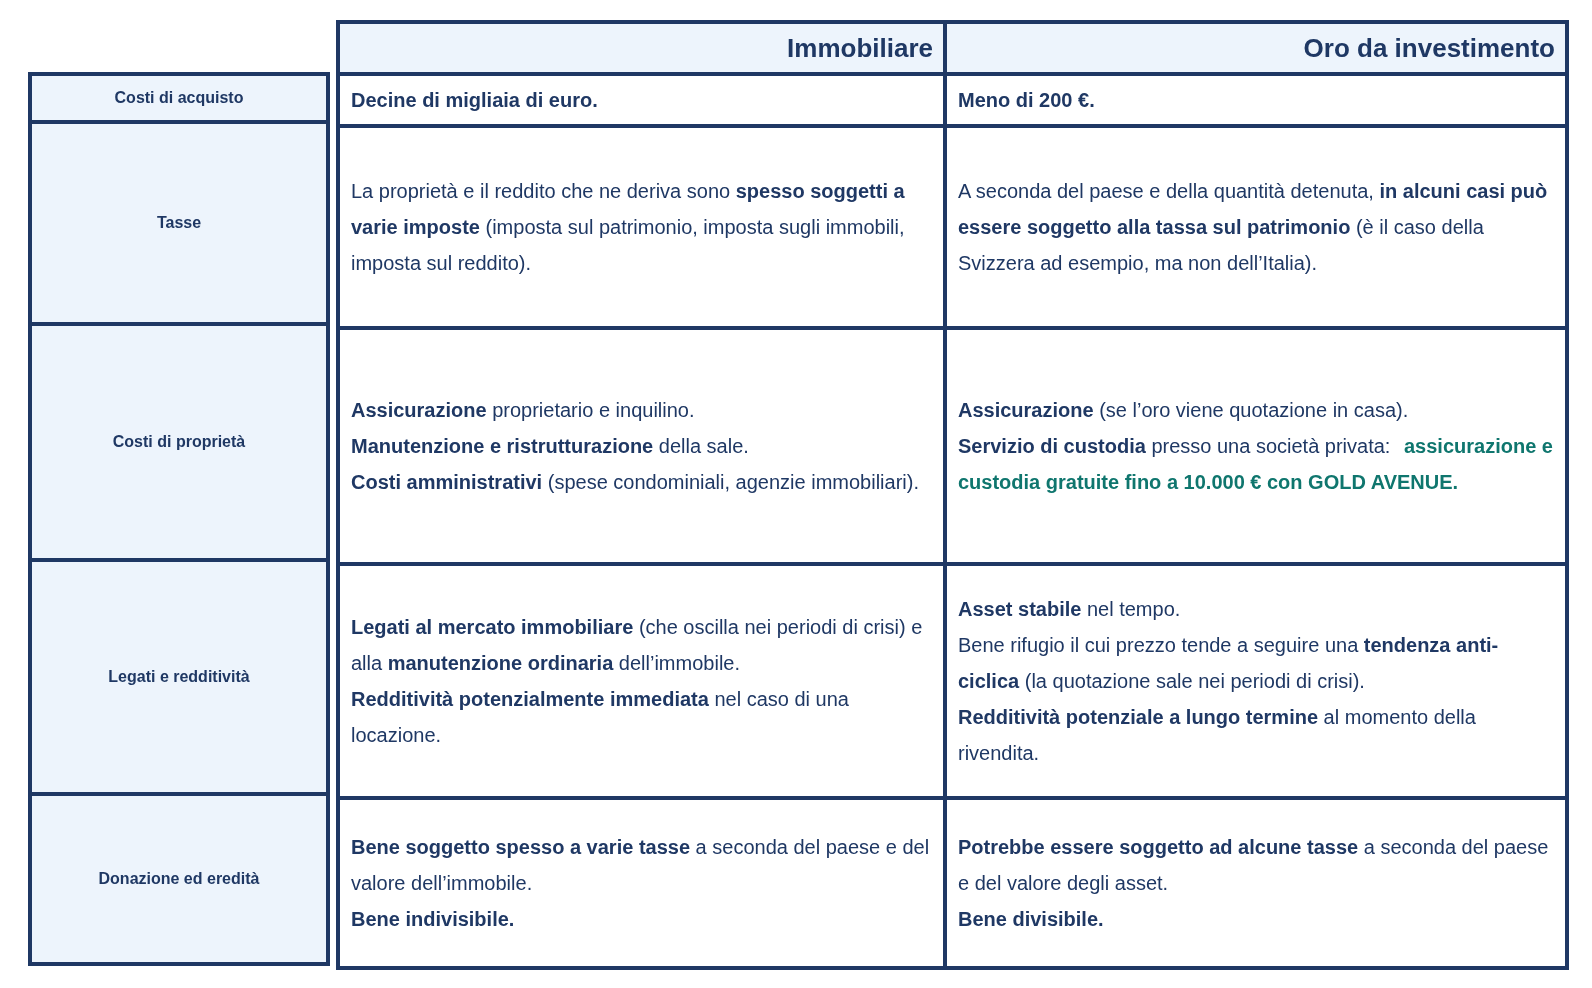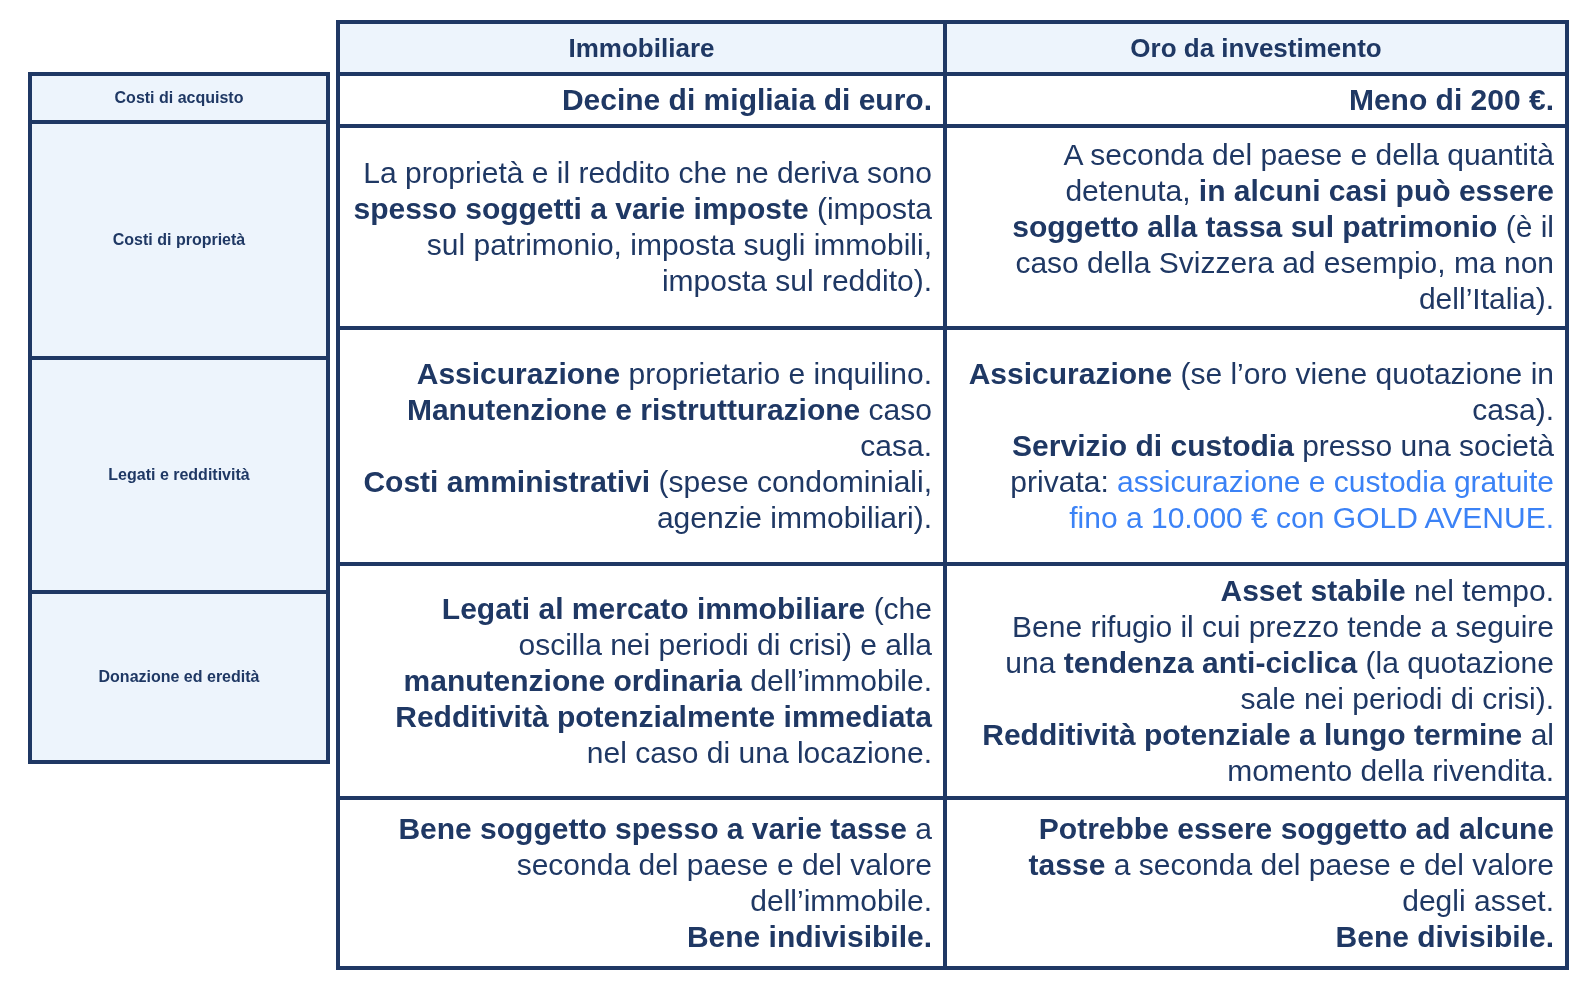--- a/index.html
+++ b/index.html
@@ -25,7 +25,7 @@
   .main col.c1 { width:607px; }
   .main col.c2 { width:622px; }
   .main tr.hd td {
-    background:#edf4fc; text-align:center; font-weight:bold;
+    background:#edf4fc; text-align:right; font-weight:bold;
     font-size:26px; padding:4px 10px;
   }
   .main td.body {

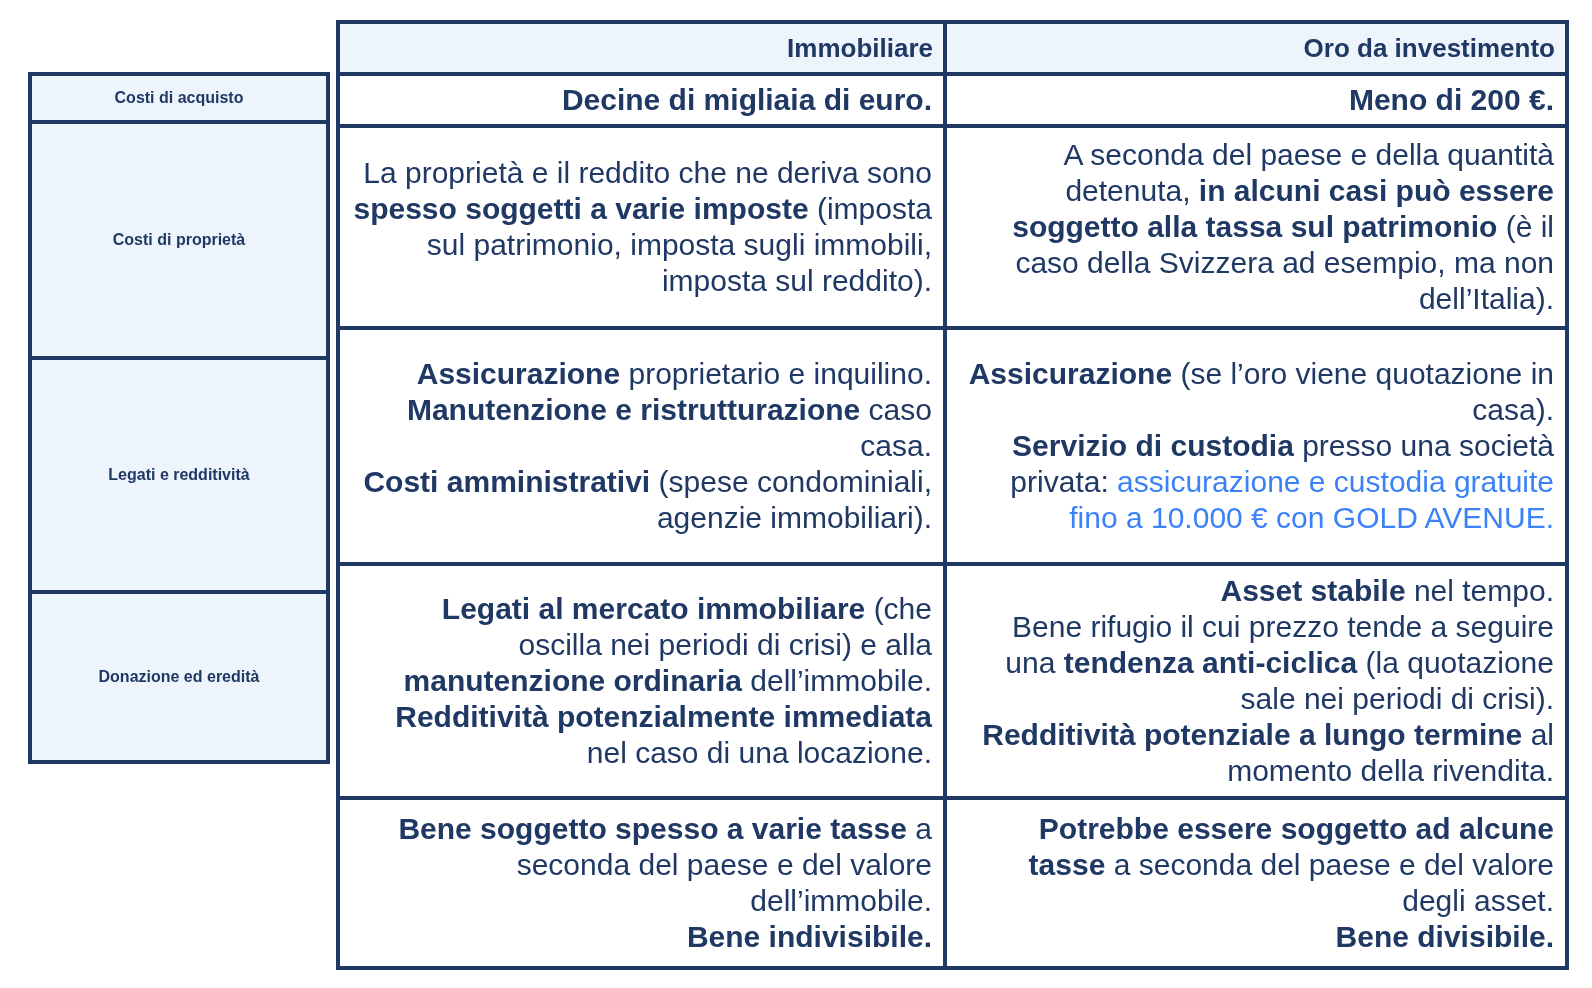--- a/index.html
+++ b/index.html
@@ -29,8 +29,8 @@
     font-size:26px; padding:4px 10px;
   }
   .main td.body {
-    background:#ffffff; text-align:right;
-    font-size:30px; line-height:36px; padding:6px 11px;
+    background:#ffffff; text-align:left;
+    font-size:20px; line-height:36px; padding:6px 11px;
   }
   .p { margin:0; }
   .b { font-weight:bold; }

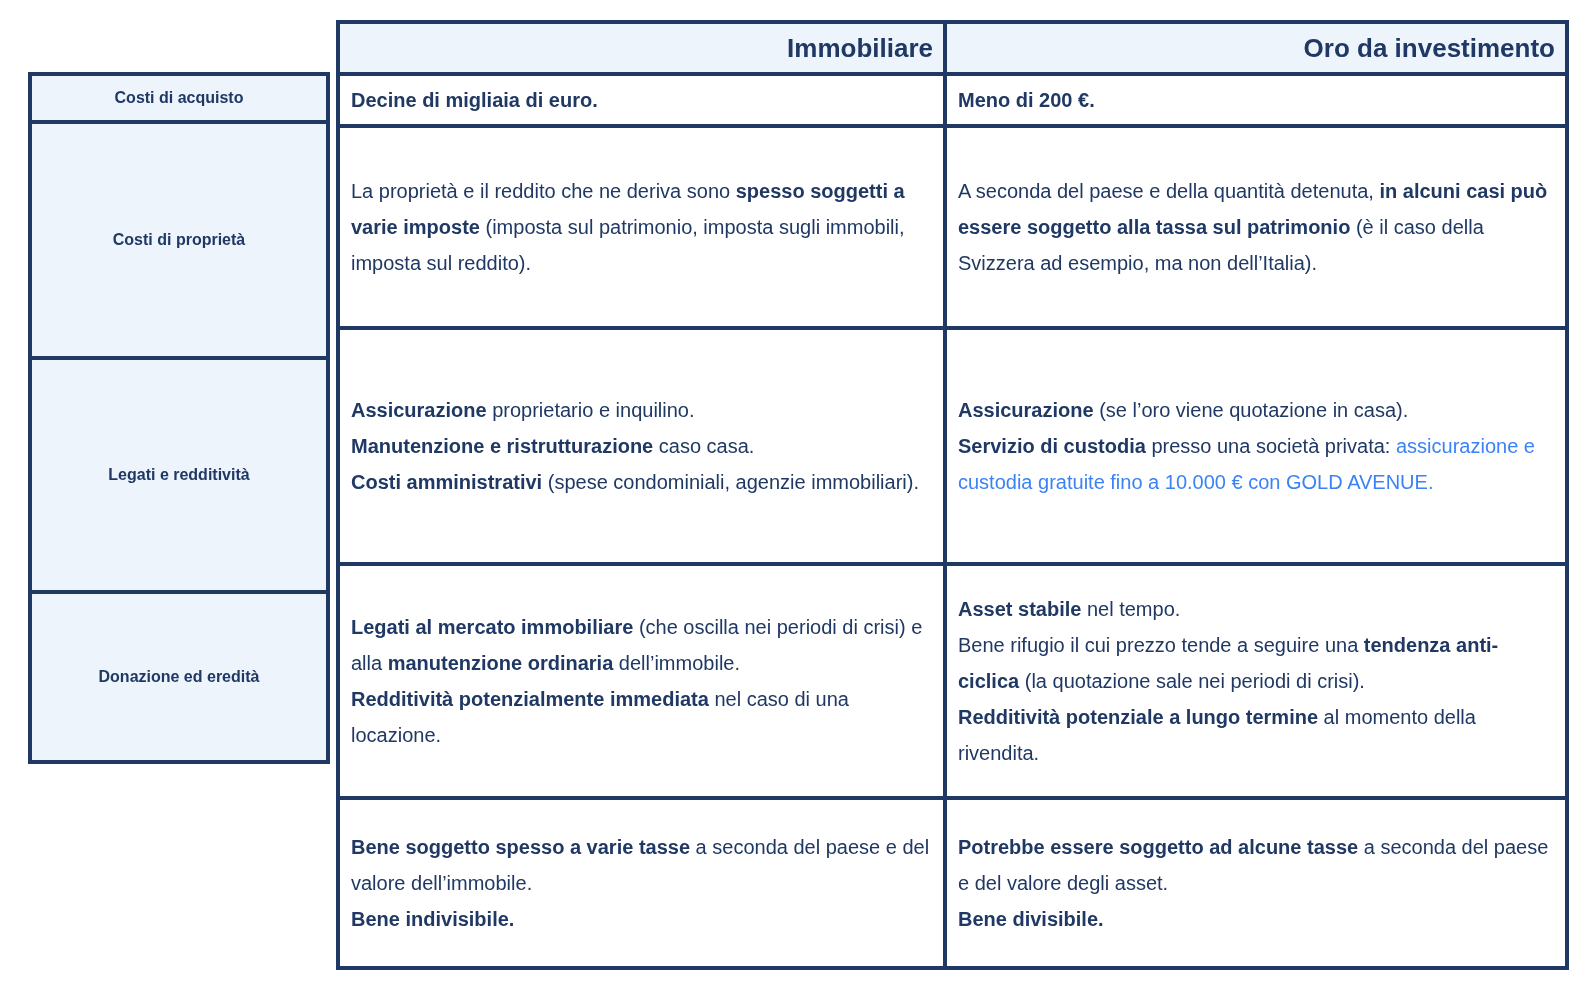--- a/index.html
+++ b/index.html
@@ -52,6 +52,9 @@
     <tbody>
         <tr class="h48">
           <td><span>Costi di acquisto</span></td>
+        </tr>
+    <tr class="h202">
+          <td><span>Tasse</span></td>
         </tr>
     <tr class="h236">
           <td><span>Costi di proprietà</span></td>

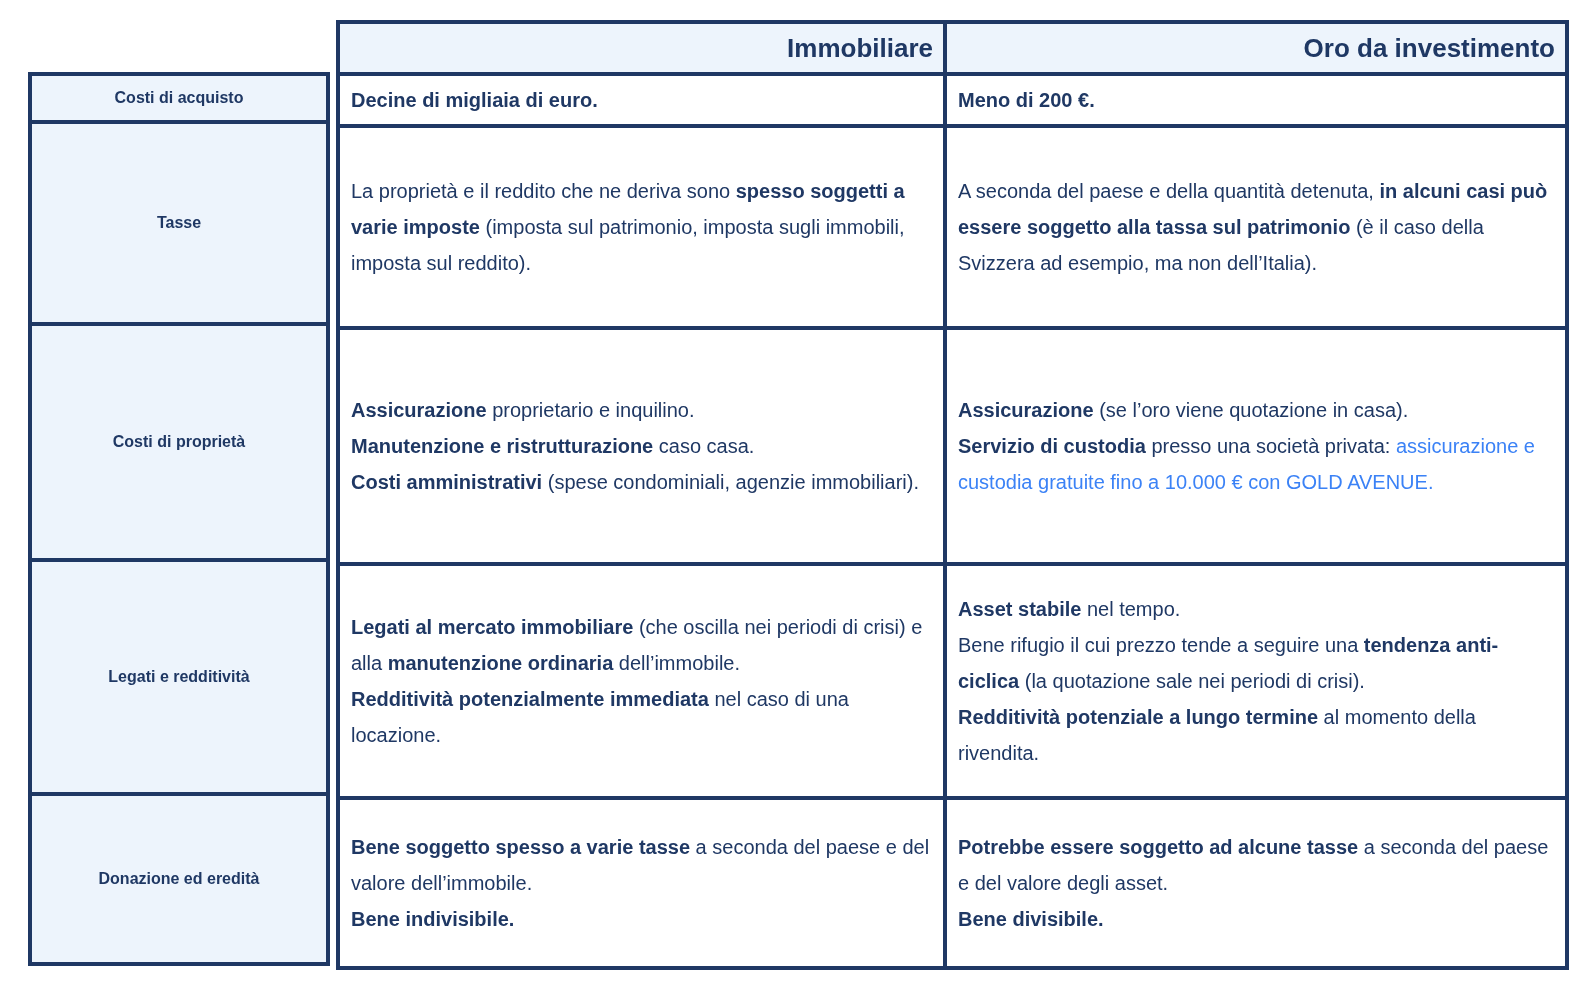--- a/index.html
+++ b/index.html
@@ -105,7 +105,7 @@
     <tr class="h236">
       <td class="body">
         <div class="p"><span class="b">Assicurazione</span><span> proprietario e inquilino.</span></div>
-        <div class="p"><span class="b">Manutenzione e ristrutturazione</span><span> caso casa.</span></div>
+        <div class="p"><span class="b">Manutenzione e ristrutturazione</span><span> della sale.</span></div>
         <div class="p"><span class="b">Costi amministrativi</span><span> (spese condominiali, agenzie immobiliari).</span></div>
       </td>
       <td class="body">

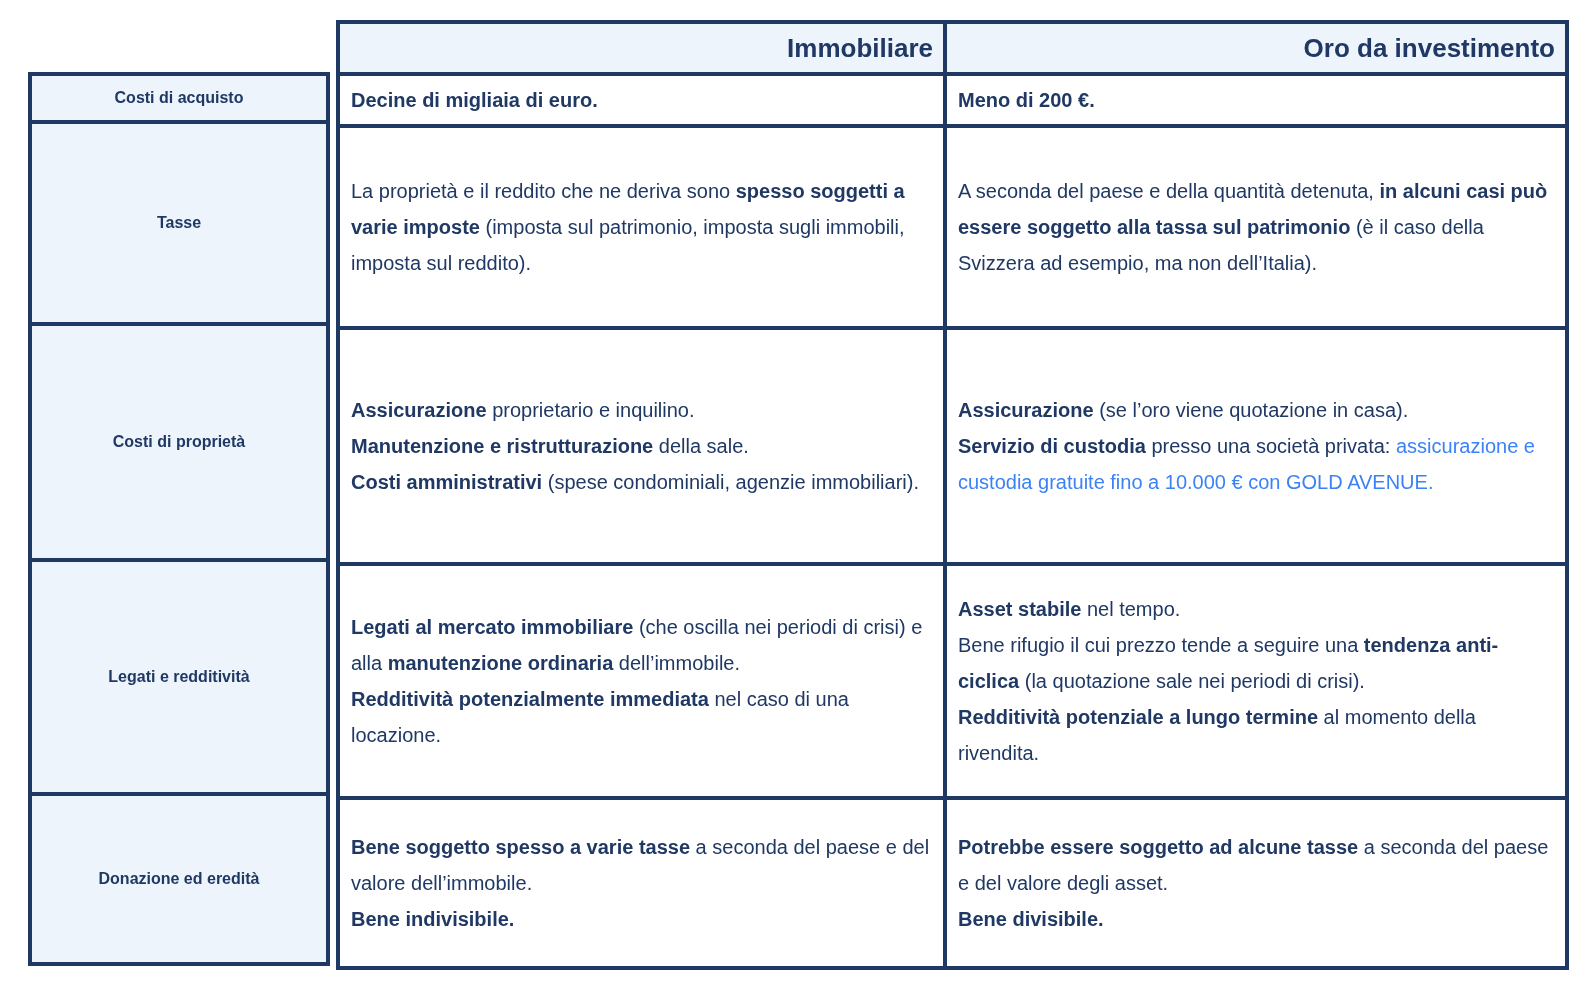--- a/index.html
+++ b/index.html
@@ -34,7 +34,7 @@
   }
   .p { margin:0; }
   .b { font-weight:bold; }
-  .lk { font-weight:normal; color:#3b82f6; cursor:pointer; }
+  .lk { font-weight:bold; color:#0f766e; cursor:pointer;margin-left:8px; }
 
   .h52 { height:52px; }
   .h48 { height:48px; }

